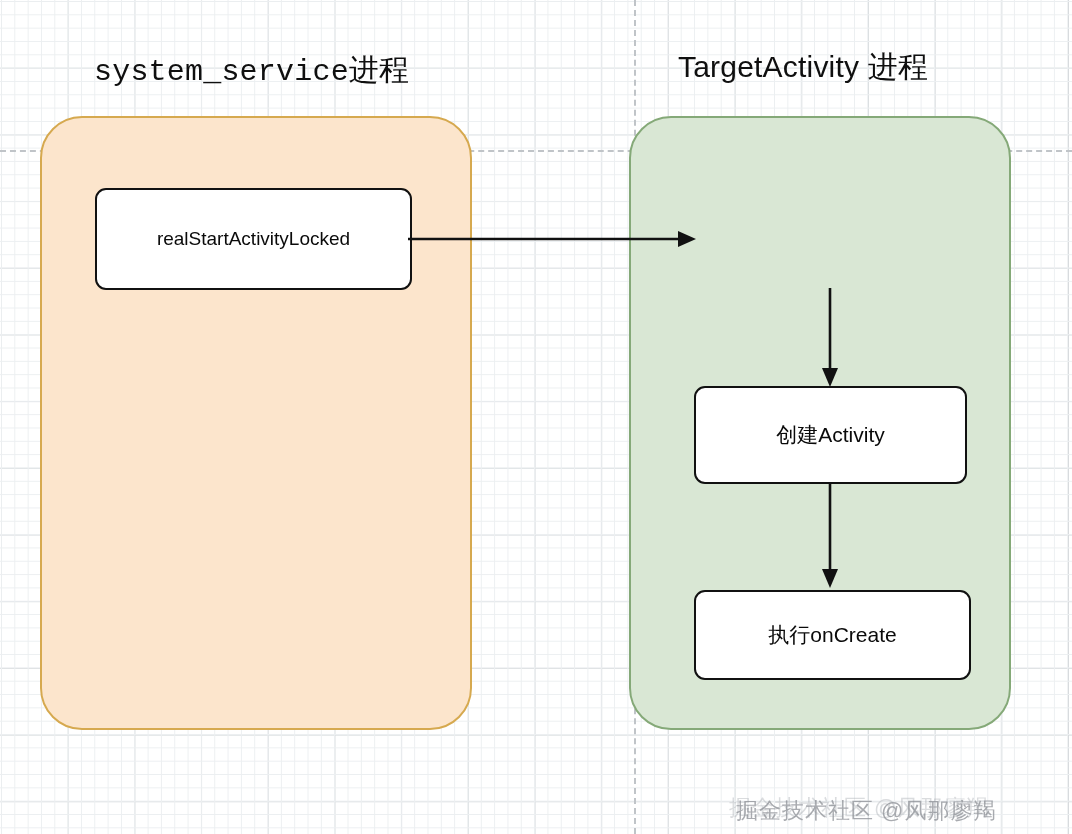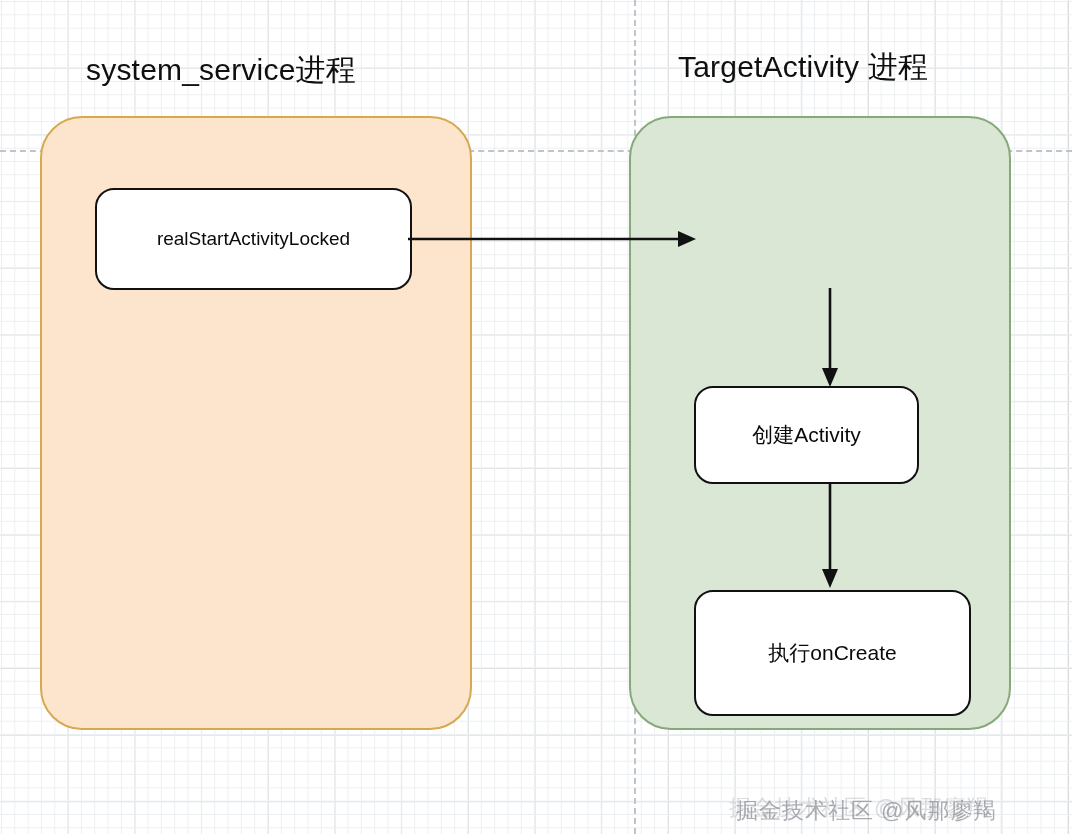--- a/index.html
+++ b/index.html
@@ -121,7 +121,7 @@
   <div class="guide-v" style="left:634px;"></div>
   <div class="guide-h" style="top:150px;"></div>
 
-  <div class="lane-title" style="left:86px; top:50px;">system_service进程</div>
+  <div class="lane-title" style="left:94px; top:50px;font-family:Liberation Mono, monospace;">system_service进程</div>
 
   <div class="lane-title" style="left:678px; top:47px;text-align:right;">TargetActivity 进程</div>
 

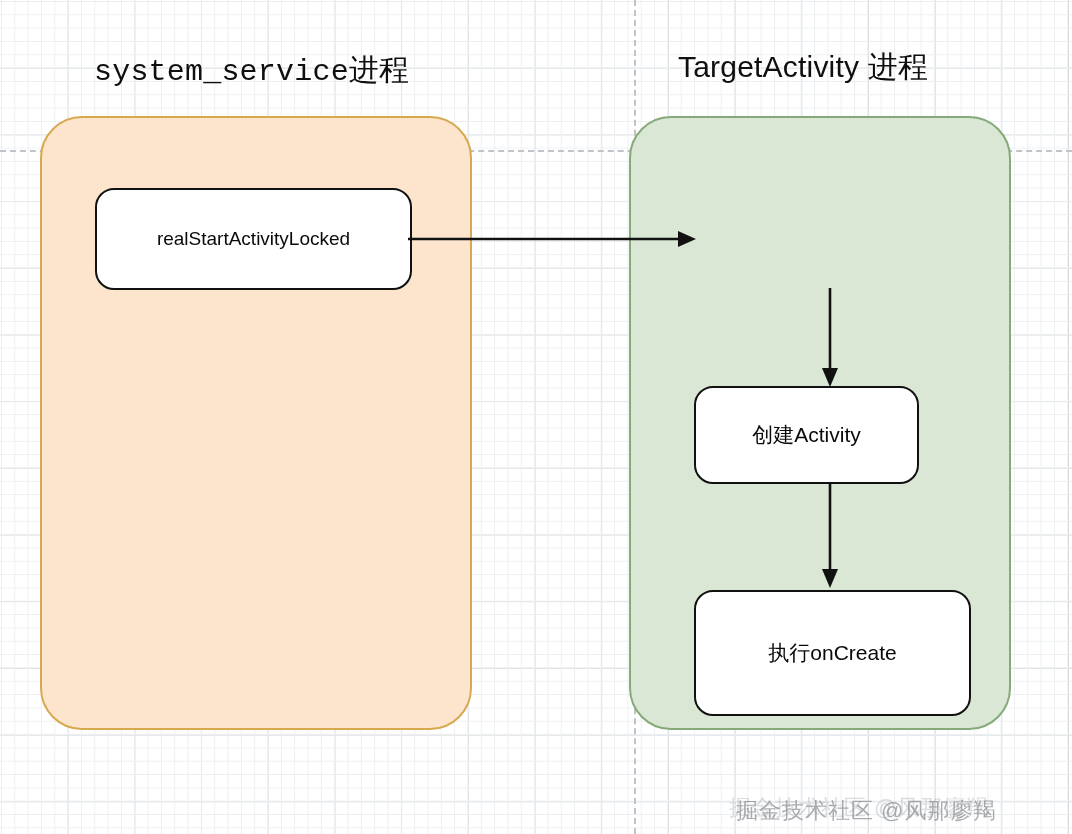--- a/index.html
+++ b/index.html
@@ -76,7 +76,7 @@
     box-sizing: border-box;
     background: #ffffff;
     border: 2.5px solid #111111;
-    border-radius: 19px;
+    border-radius: 11px;
     display: flex;
     align-items: center;
     justify-content: center;

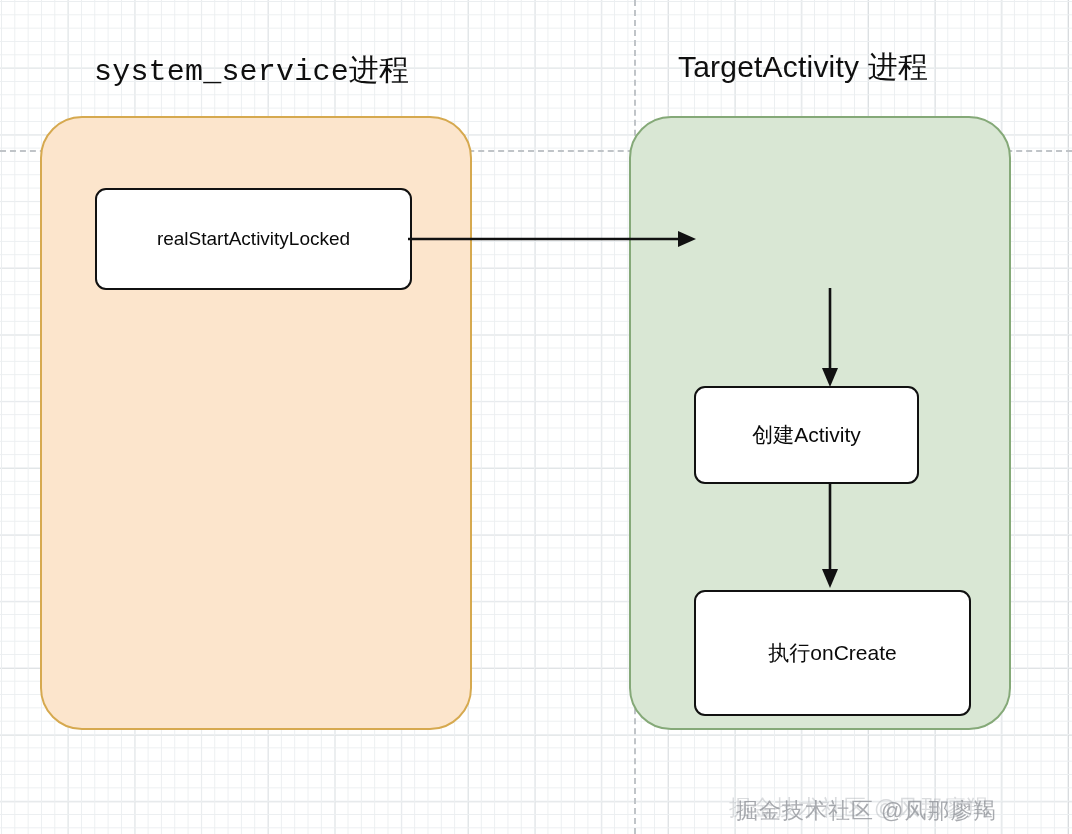--- a/index.html
+++ b/index.html
@@ -132,7 +132,7 @@
   <div class="node" style="left:95px; top:188px; width:317px; height:102px;">realStartActivityLocked</div>
 
 
-  <div class="node cjk" style="left:694px; top:386px; width:225px; height:98px;">创建Activity</div>
+  <div class="node cjk" style="left:694px; top:386px; width:273px; height:98px;">创建Activity</div>
 
   <div class="node cjk" style="left:694px; top:590px; width:277px; height:126px;">执行onCreate</div>
 

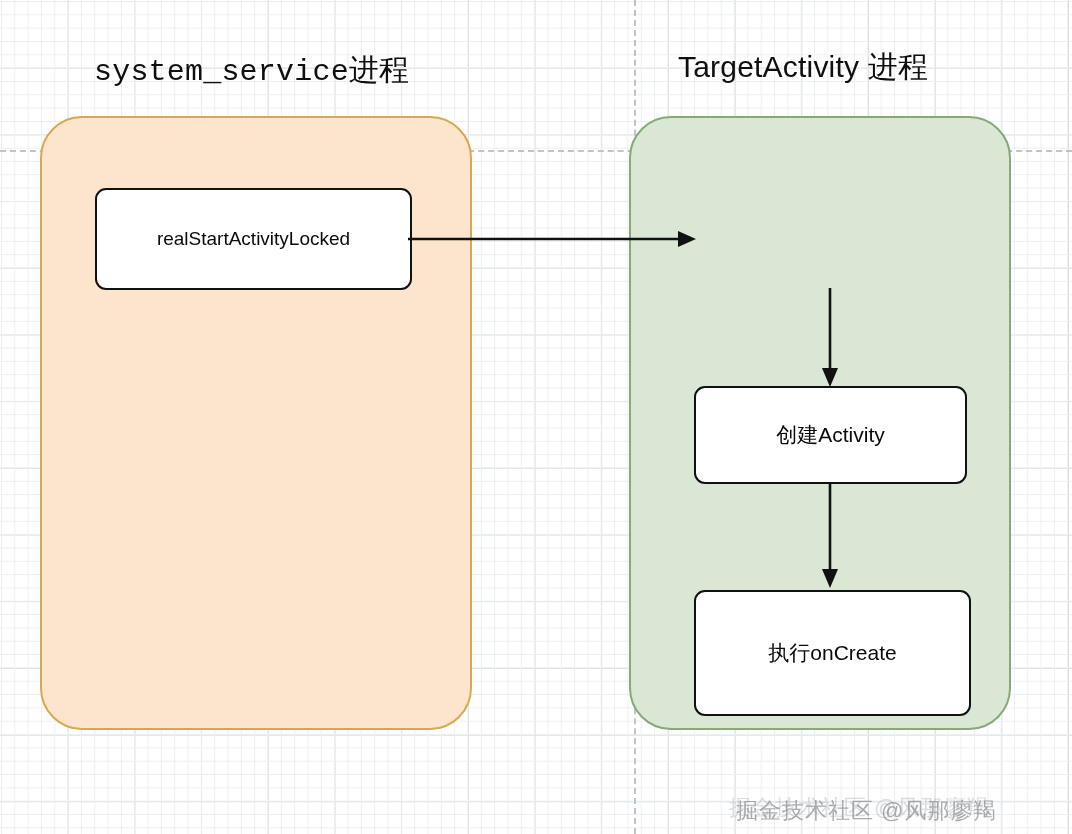--- a/index.html
+++ b/index.html
@@ -134,7 +134,7 @@
 
   <div class="node cjk" style="left:694px; top:386px; width:273px; height:98px;">创建Activity</div>
 
-  <div class="node cjk" style="left:694px; top:590px; width:277px; height:126px;">执行onCreate</div>
+  <div class="node cjk" style="left:694px; top:590px; width:277px; height:90px;">执行onCreate</div>
 
   <svg class="conn" style="left:408px; top:222px; width:292px; height:36px;" viewBox="0 0 292 36">
     <line x1="0" y1="17" x2="275" y2="17"></line>

